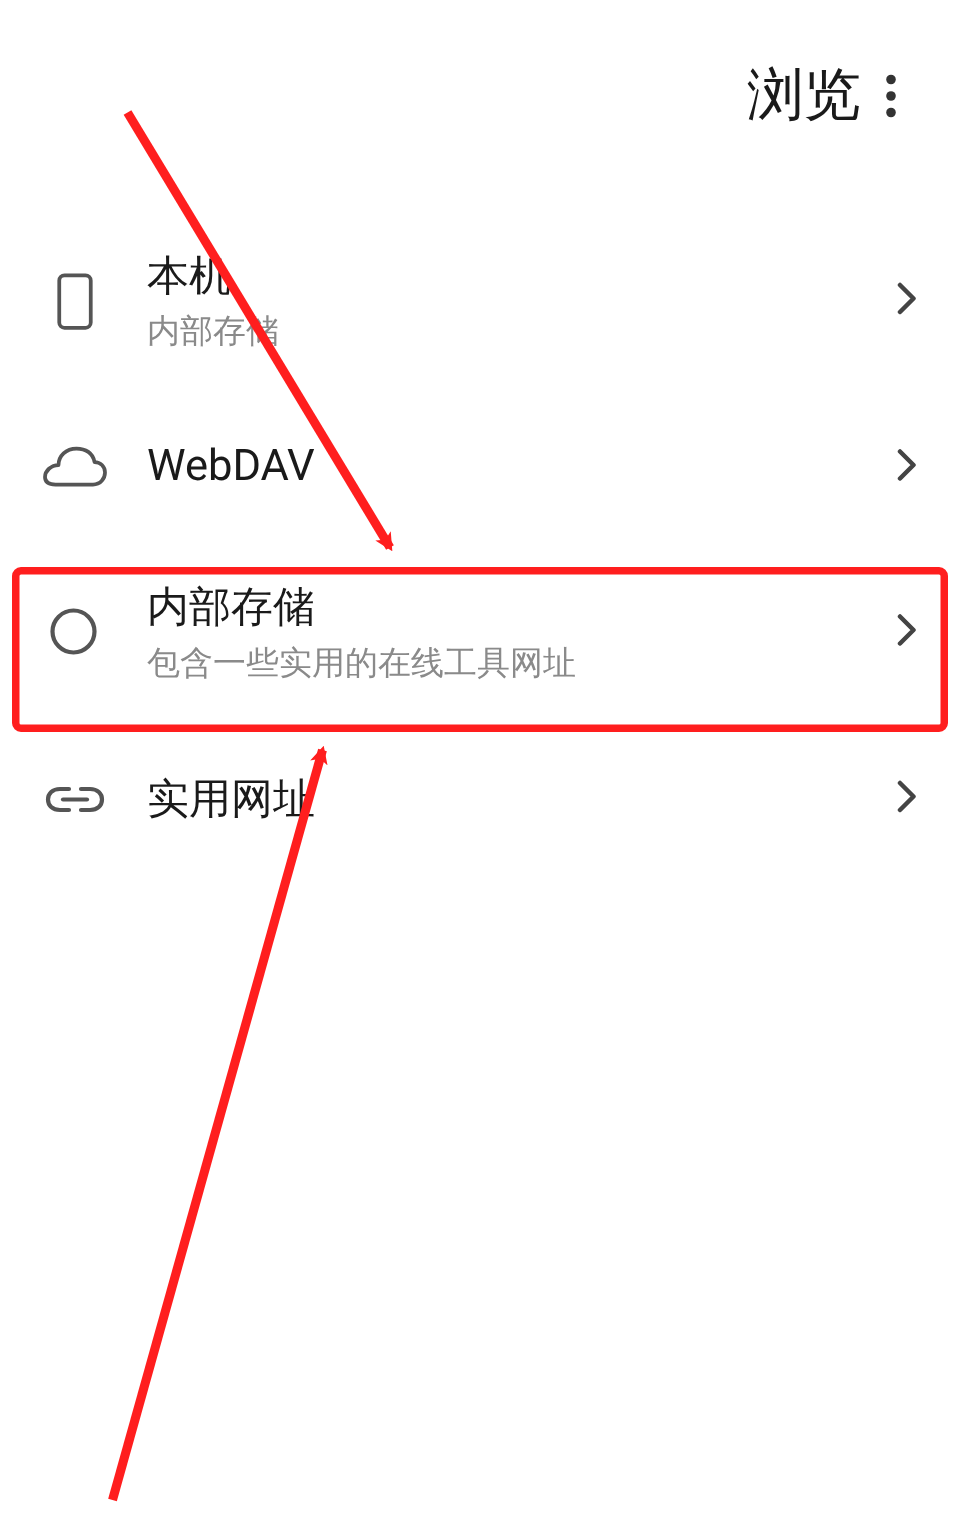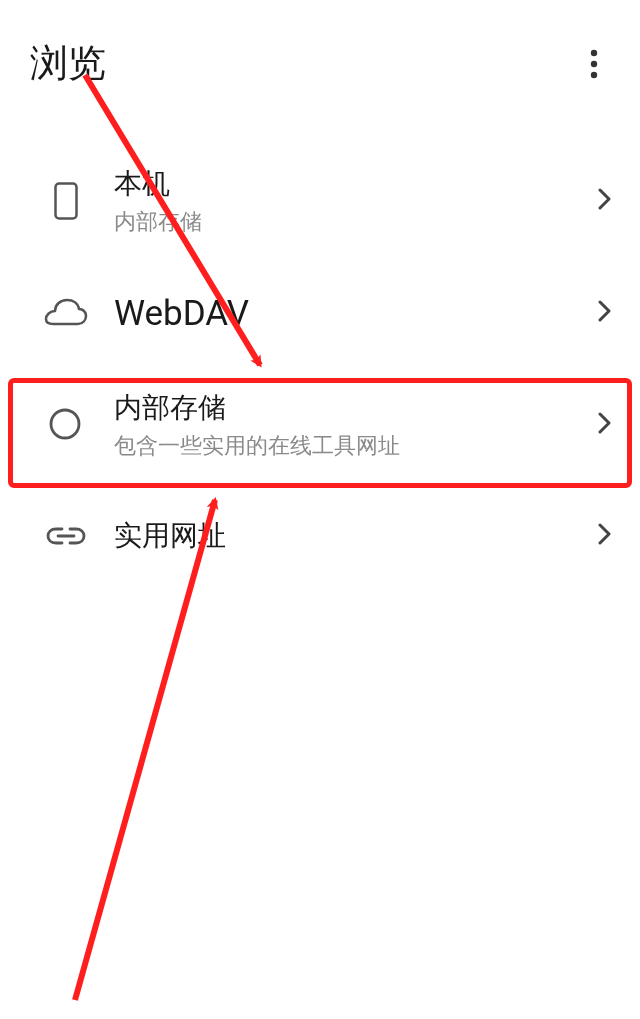--- a/index.html
+++ b/index.html
@@ -19,7 +19,7 @@
     .header {
       display: flex;
       align-items: center;
-      justify-content: space-between;
+      justify-content: flex-end;
       padding: 38px 26px 20px 30px;
     }
     .title {

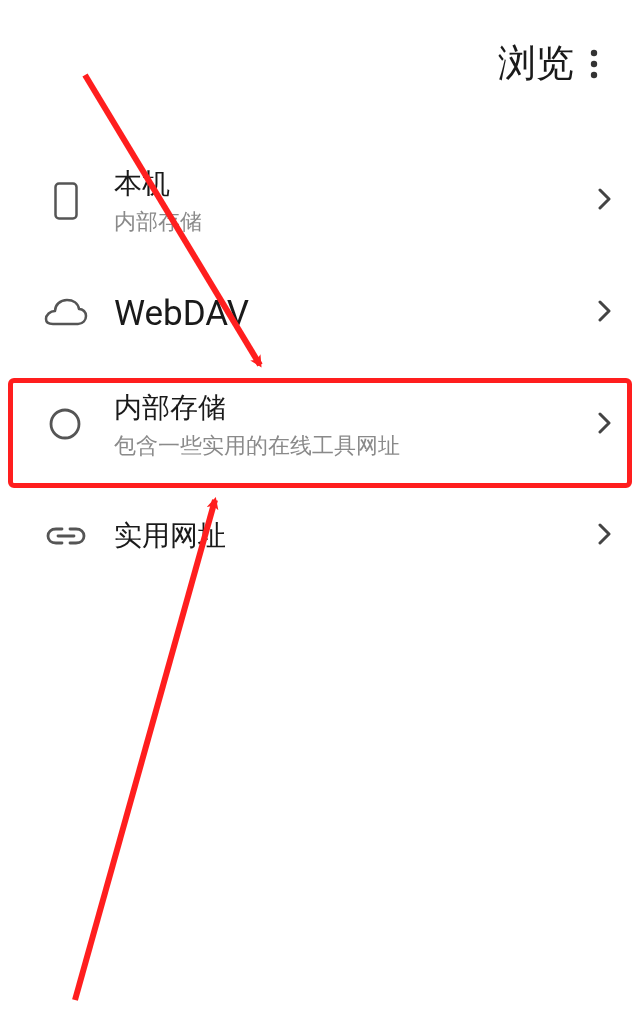--- a/index.html
+++ b/index.html
@@ -44,7 +44,6 @@
       padding: 26px 28px 26px 28px;
       cursor: pointer;
       position: relative;
-      margin-left: 16px;
     }
     .item-icon {
       width: 44px;

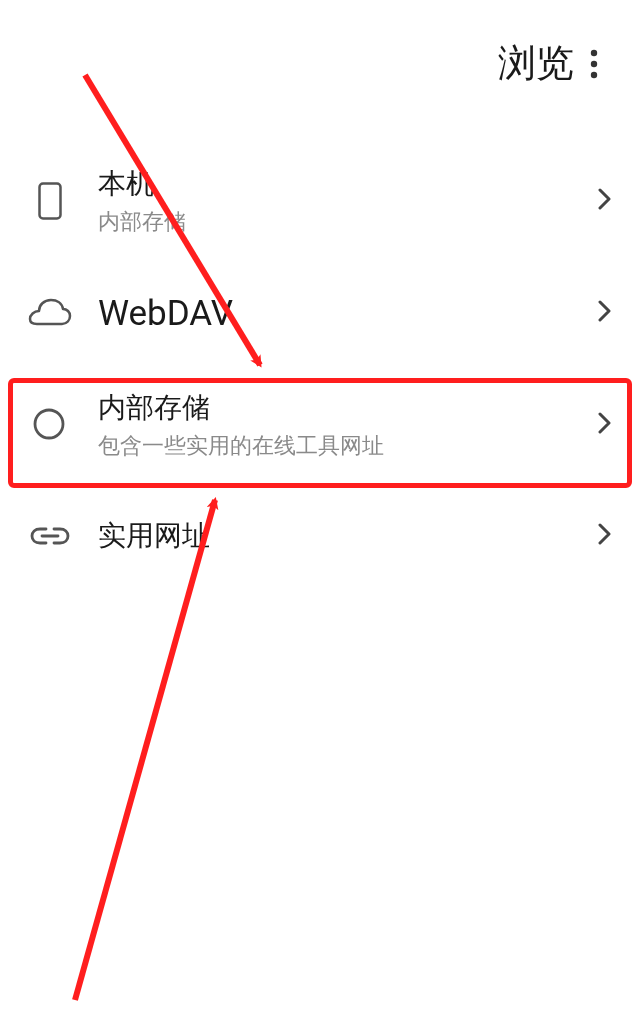--- a/index.html
+++ b/index.html
@@ -96,7 +96,7 @@
       z-index: 9;
     }
     .webdav-title {
-      font-size: 35px;
+      font-size: 29px;
     }
   </style>
 </head>

